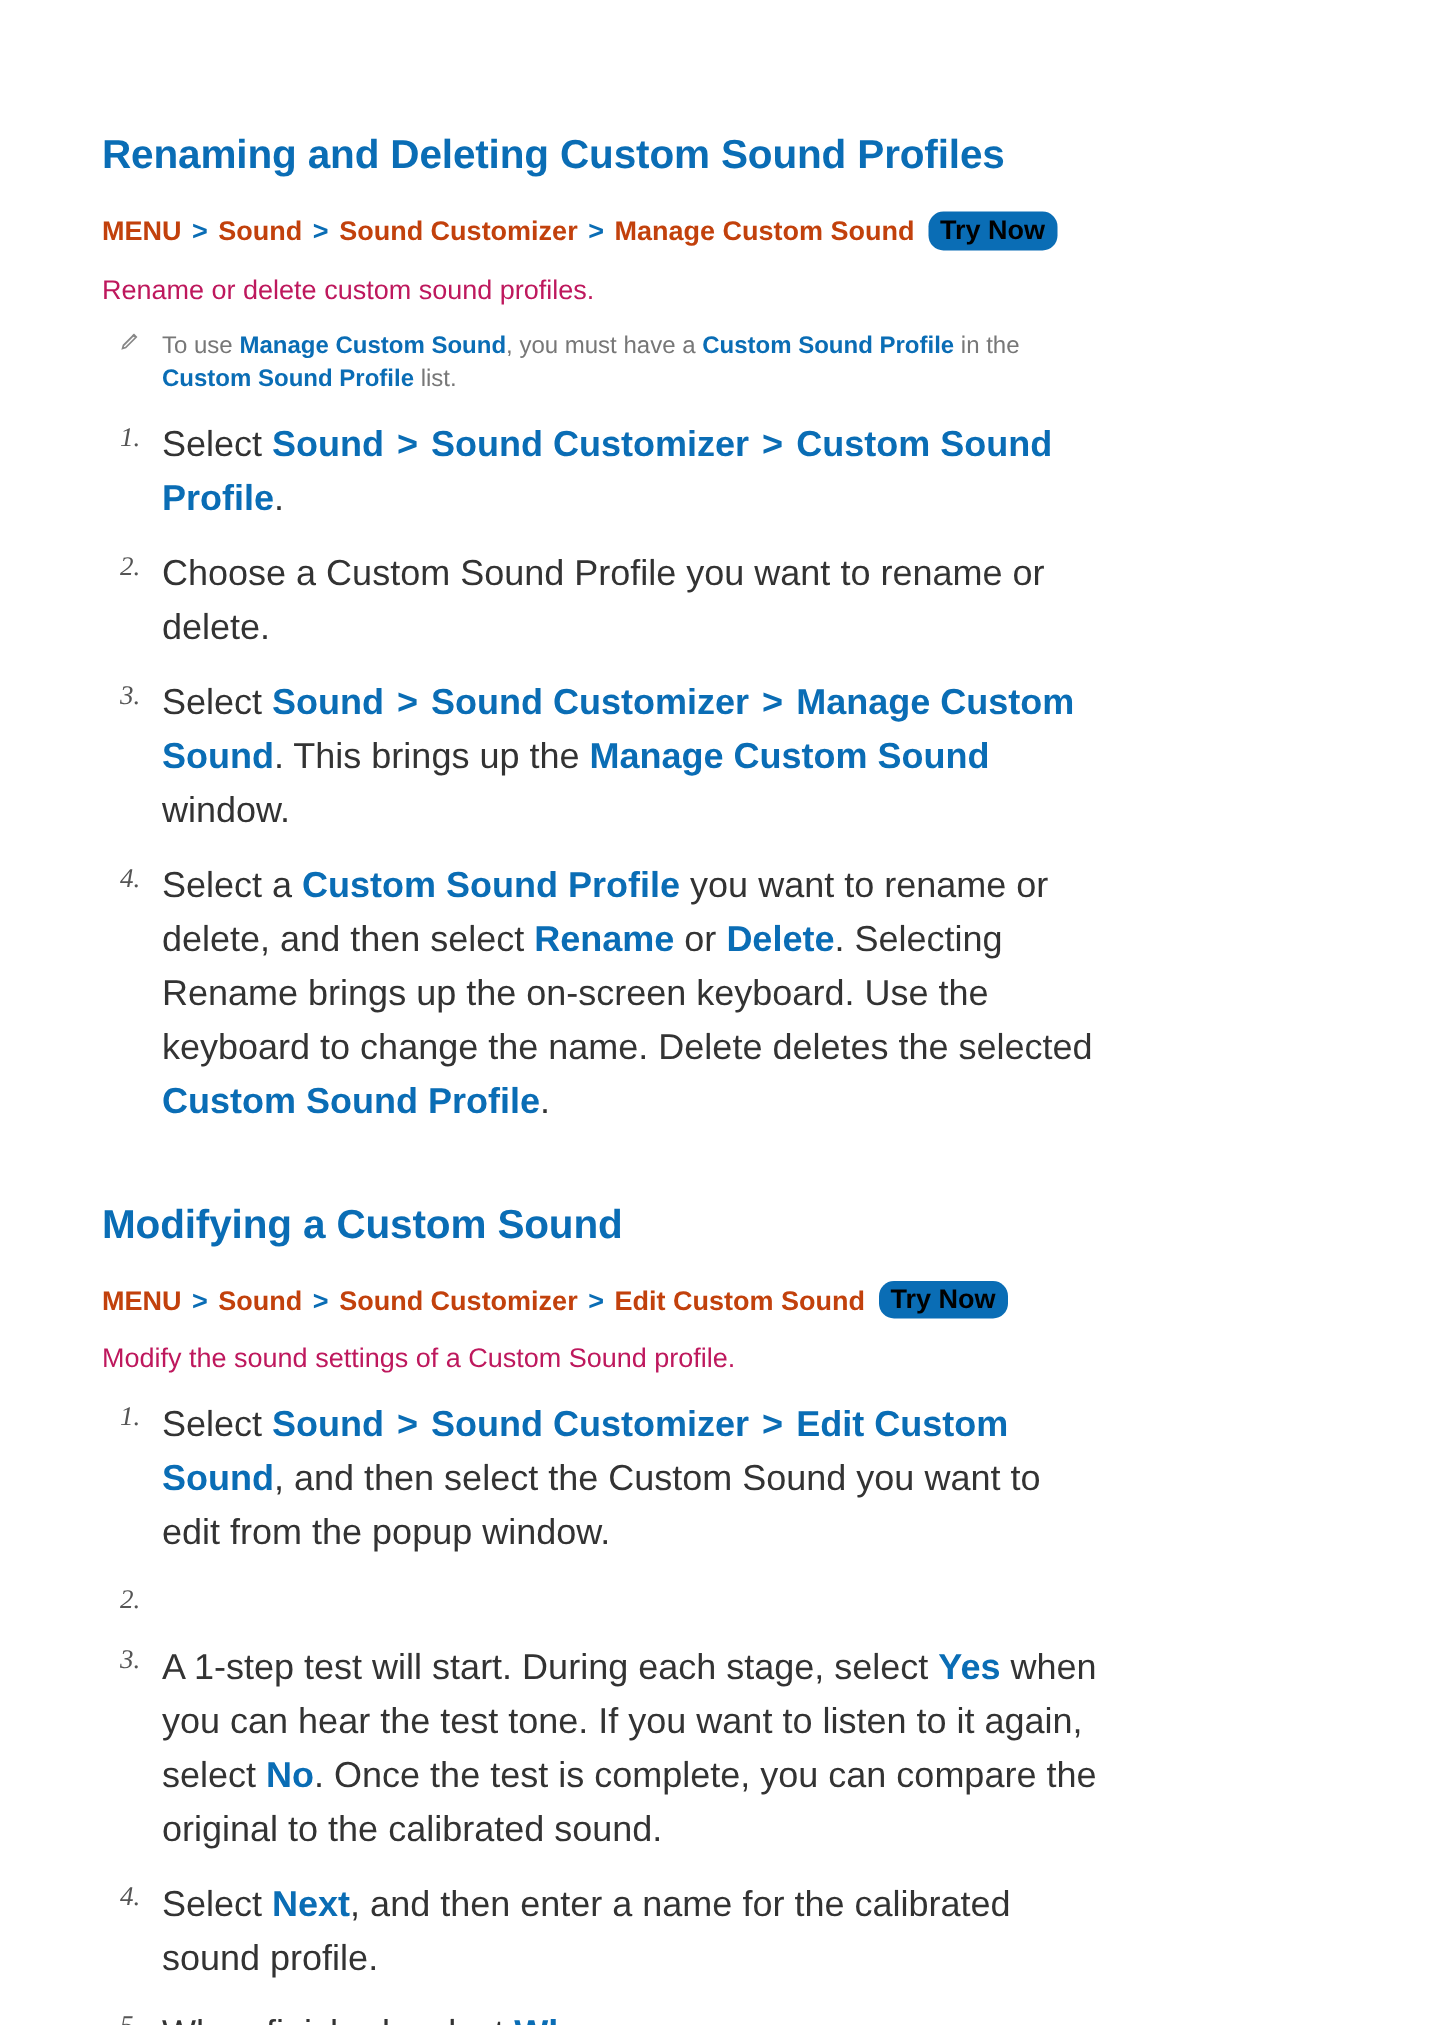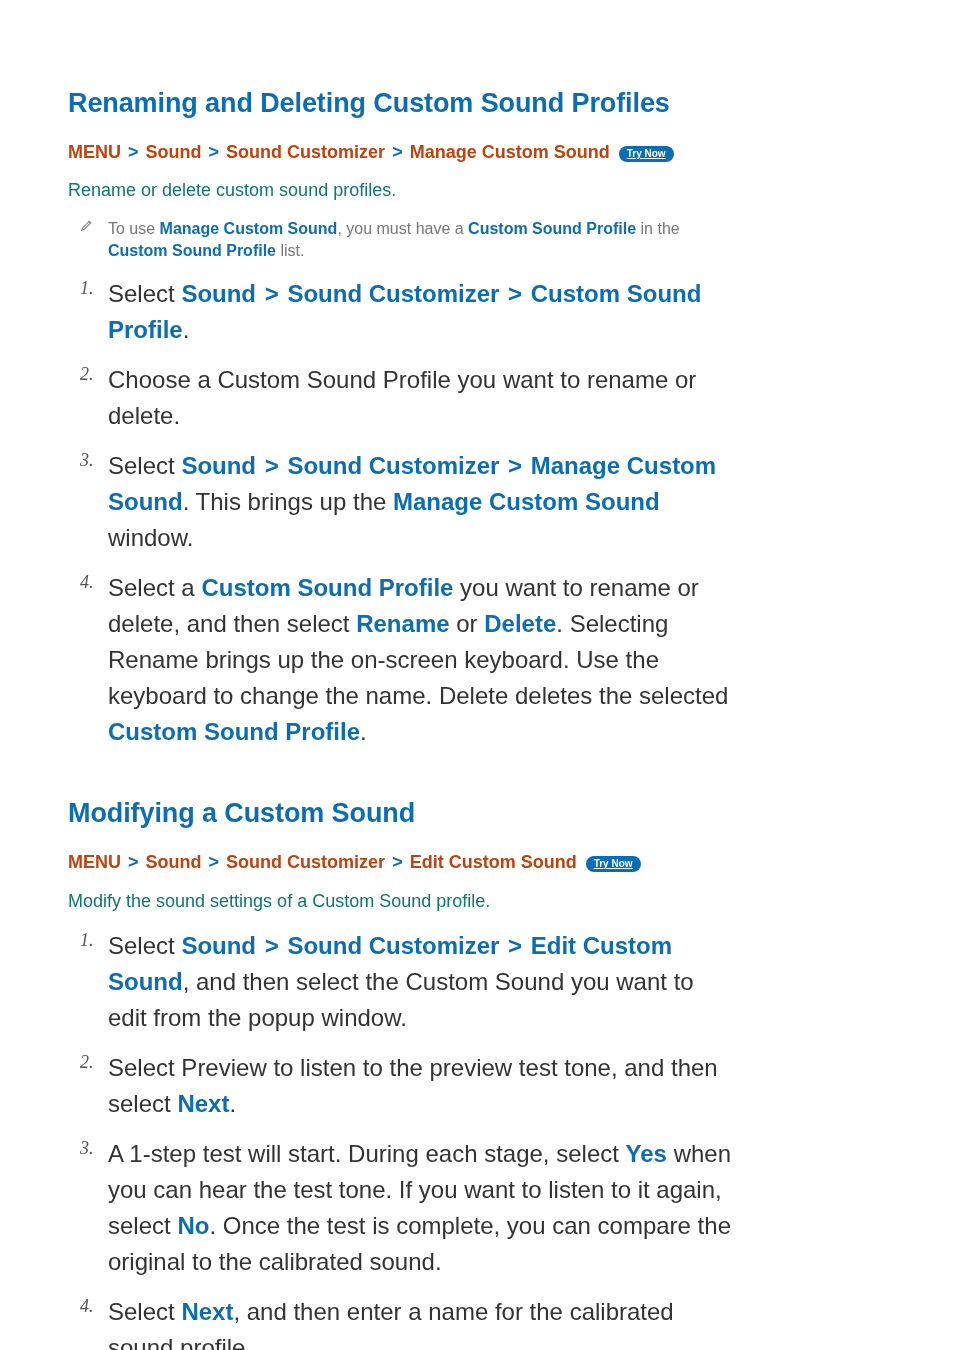--- a/index.html
+++ b/index.html
@@ -39,15 +39,14 @@
   .try-now {
     display: inline-block;
     background: #0a6db5;
-    color: #ffffff;
-    font-size: 10px;
+    color: #000000;
+    font-size: 18px;
     font-weight: 600;
     padding: 2px 8px 2px 8px;
     border-radius: 10px;
     margin-left: 4px;
     vertical-align: 1px;
     line-height: 1.2;
-    text-decoration: underline;
   }
   p.intro {
     font-size: 18px;

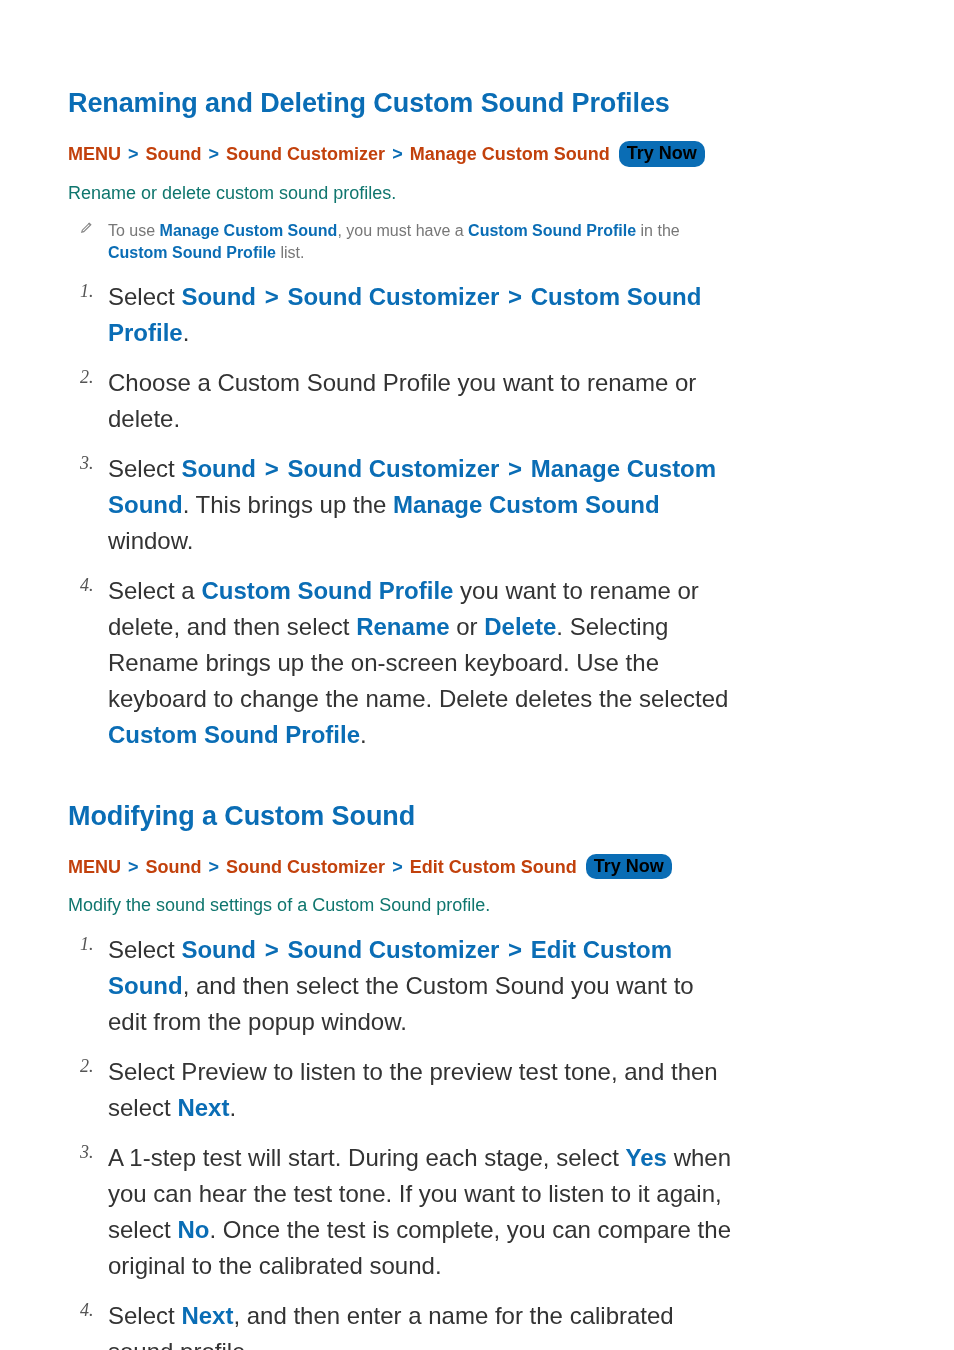--- a/index.html
+++ b/index.html
@@ -52,7 +52,7 @@
     font-size: 18px;
     margin: 0 0 14px 0;
     line-height: 1.4;
-    color: #0f766e;
+    color: #be185d;
   }
   .note-row {
     display: flex;

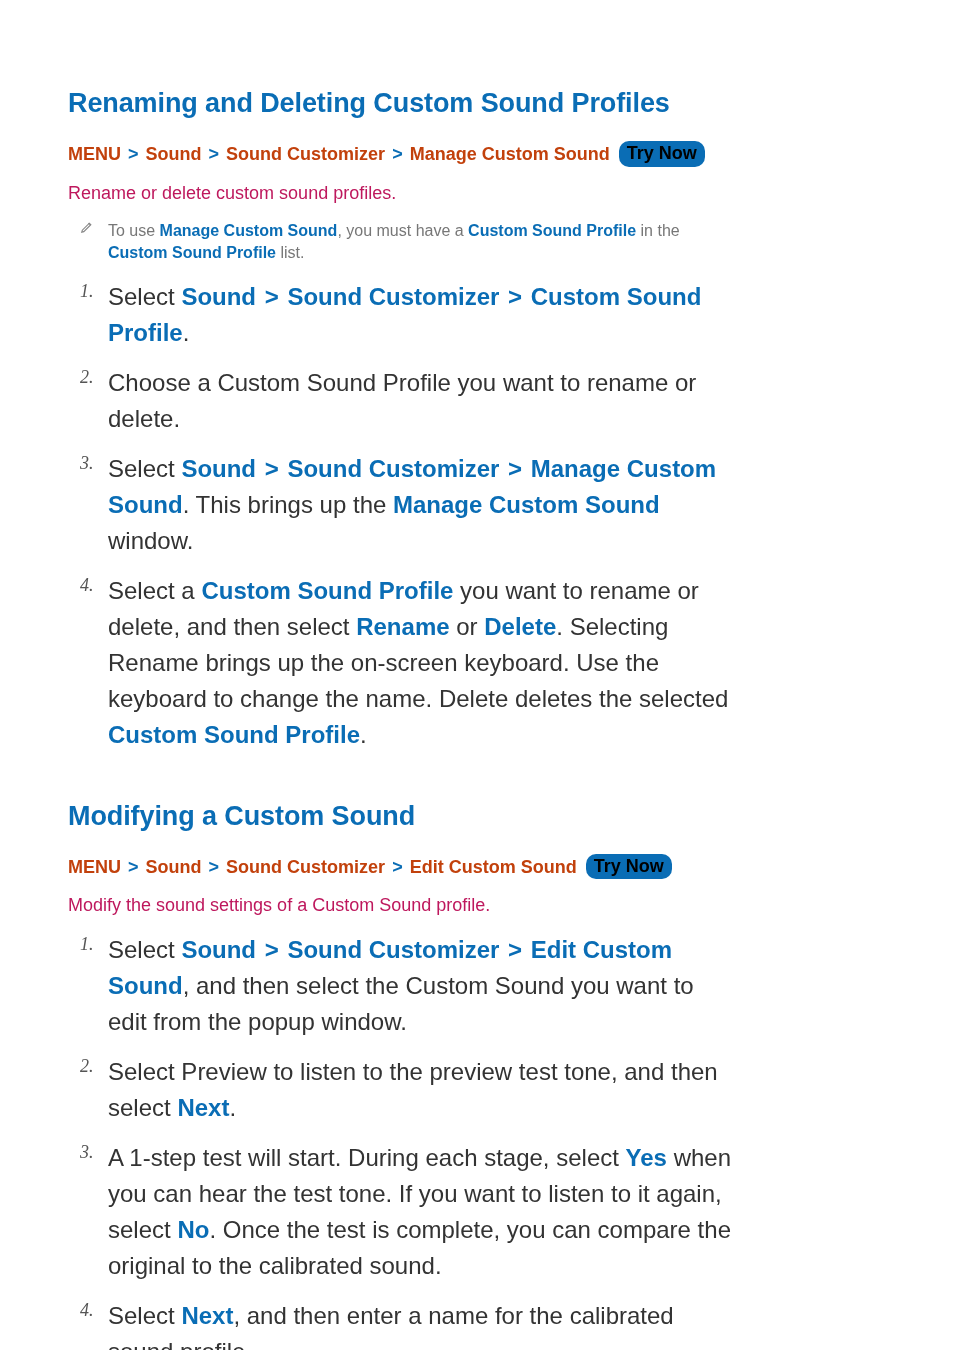--- a/index.html
+++ b/index.html
@@ -192,9 +192,6 @@
       </li>
       <li>
         <span class="step-num">2.</span>
-        <span class="step-body">
-          <span>Select Preview to listen to the preview test tone, and then select </span><span class="term">Next</span><span>.</span>
-        </span>
       </li>
       <li>
         <span class="step-num">3.</span>

